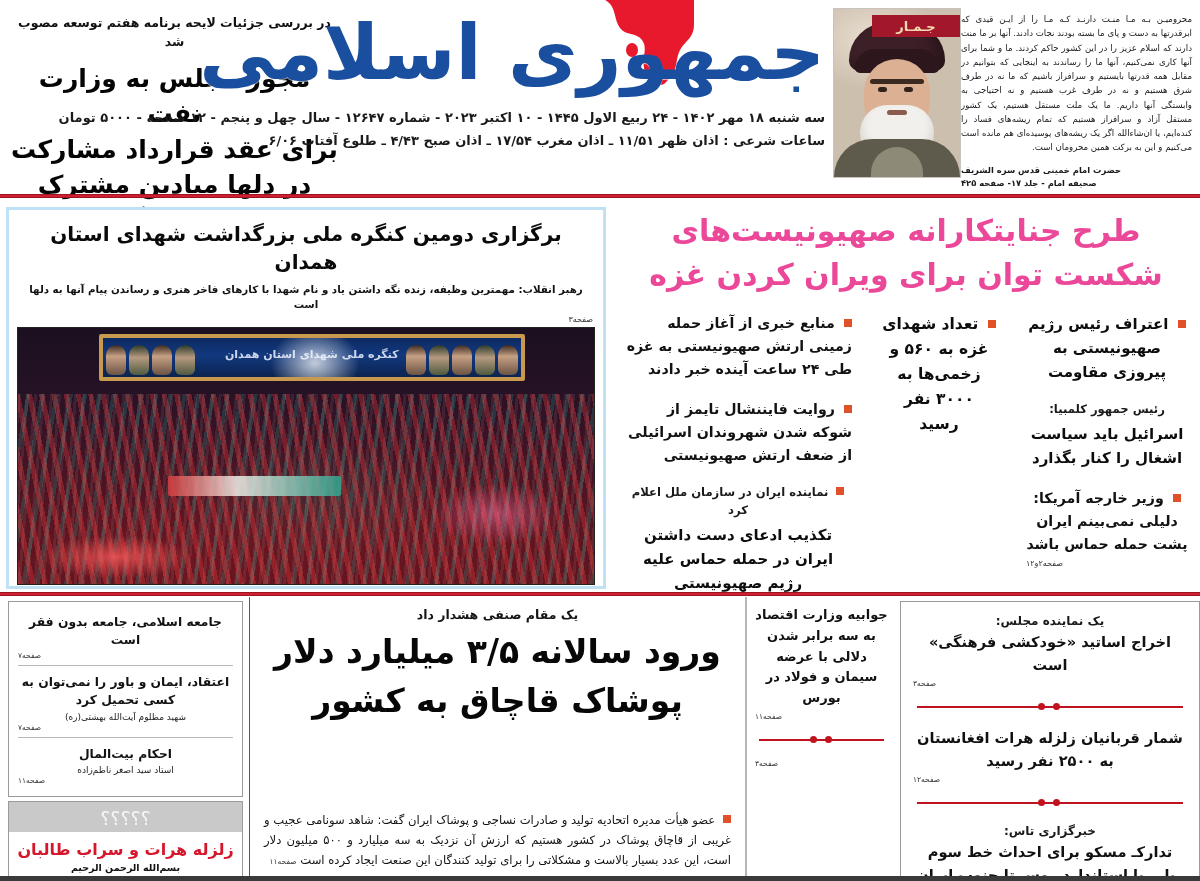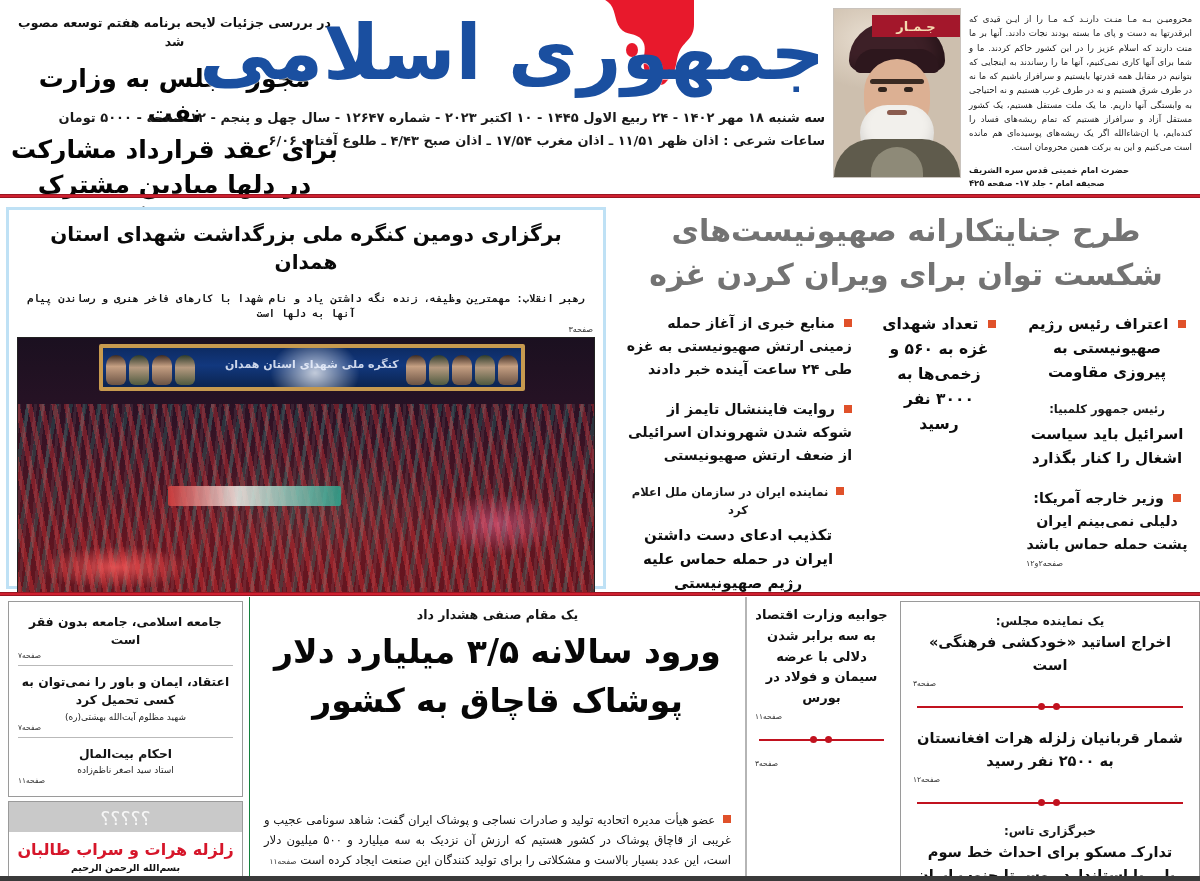--- a/index.html
+++ b/index.html
@@ -59,7 +59,7 @@
 
   
   .imam-block {
-    width: 375px; display:flex; flex-direction: row-reverse; gap:8px;
+    width: 375px; display:flex; flex-direction: row-reverse; 
     padding: 8px 8px 4px 8px;
   }
   .quote-col { flex:1; padding-top:4px; }

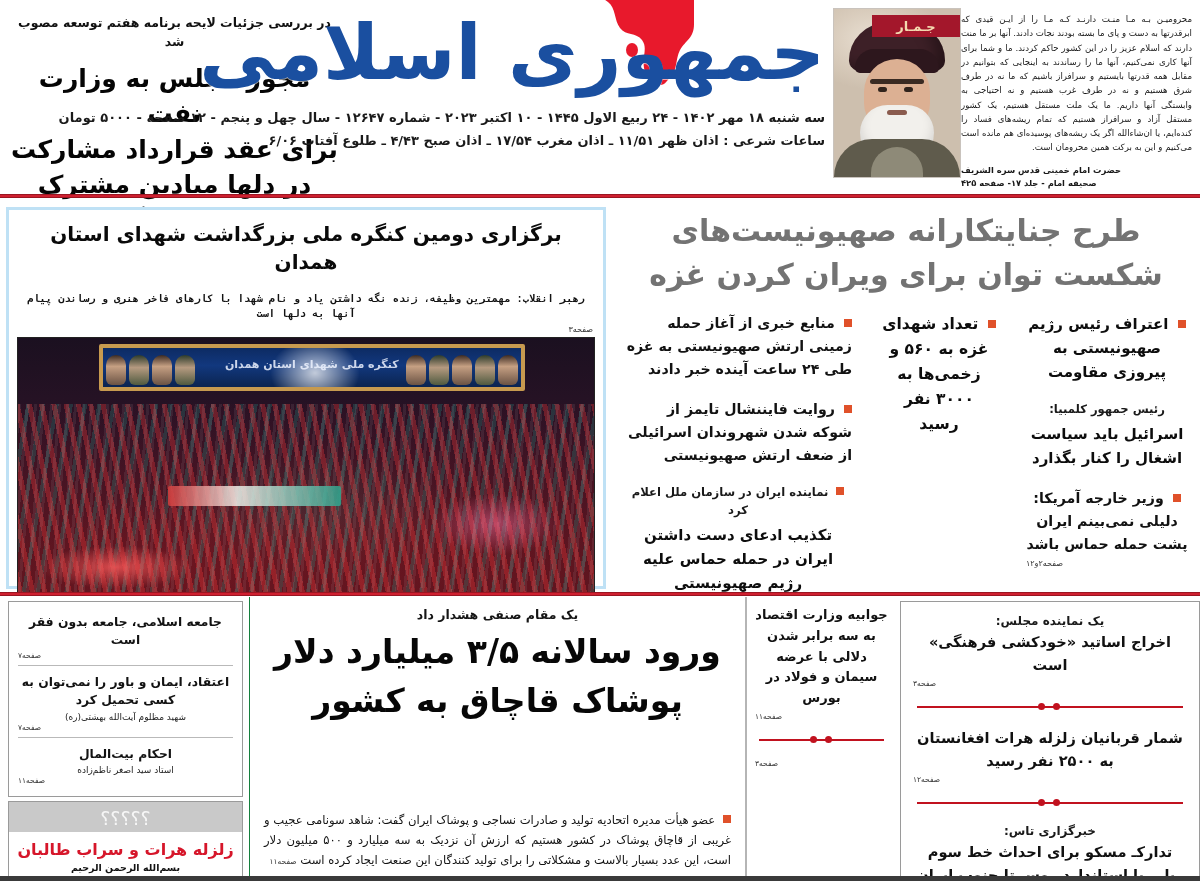--- a/index.html
+++ b/index.html
@@ -176,7 +176,7 @@
   
   .gaza { flex:1; padding:8px 10px 4px 12px; display:flex; flex-direction:column; }
   .gaza-headline {
-    font-size: 30px; font-weight:800; color:#737373; line-height:1.45;
+    font-size: 30px; font-weight:800; color:#ec4899; line-height:1.45;
     text-align:center; letter-spacing:-0.5px;
   }
   .gaza-cols {

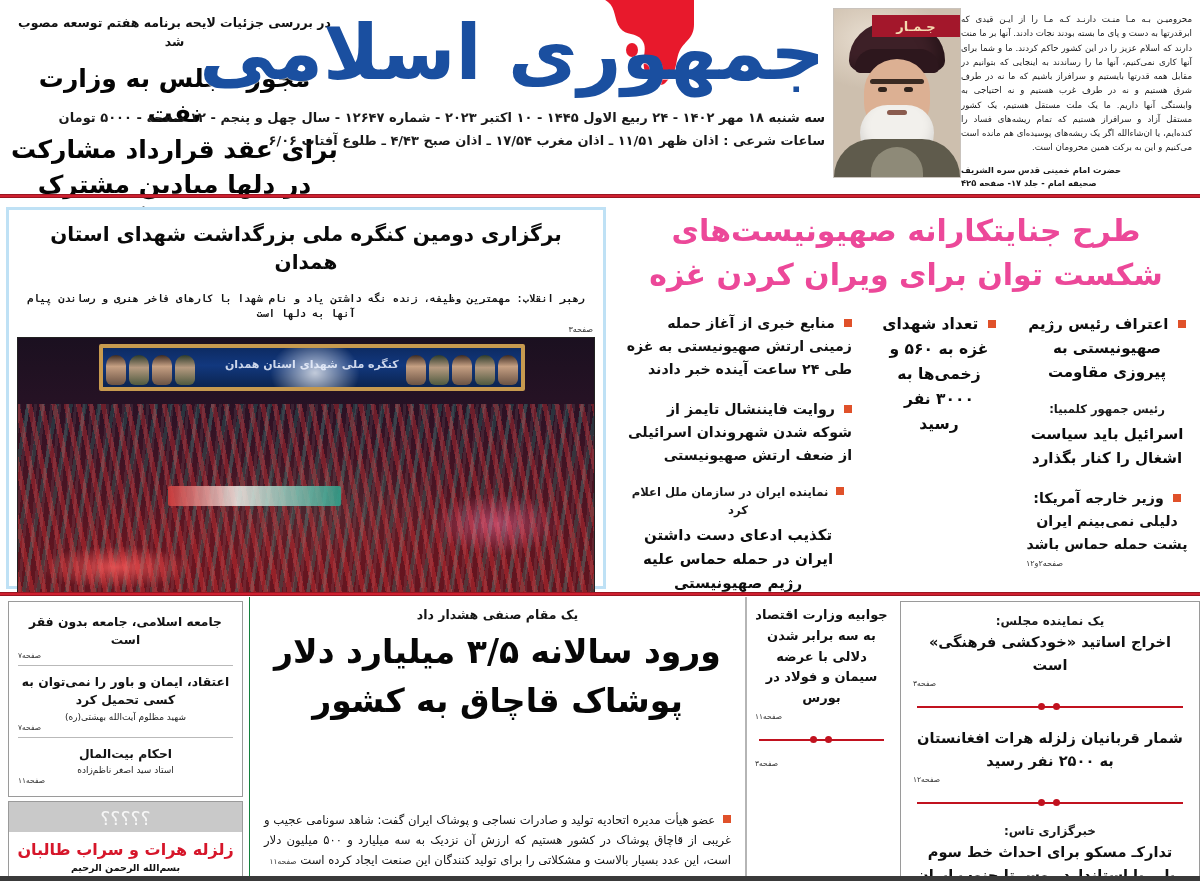--- a/index.html
+++ b/index.html
@@ -132,7 +132,7 @@
   }
   .photo-box .pb-sub {
     font-size:10.3px; font-weight:700; color:#121212; text-align:center;
-    line-height:1.5; margin-top:16px;font-family:Liberation Mono, monospace;
+    line-height:1.5; margin-top:6px;
   }
   .photo-box .pb-pageref { font-size:8px; color:#333; text-align:right; margin:2px 2px 3px 0; }
   .photo {

